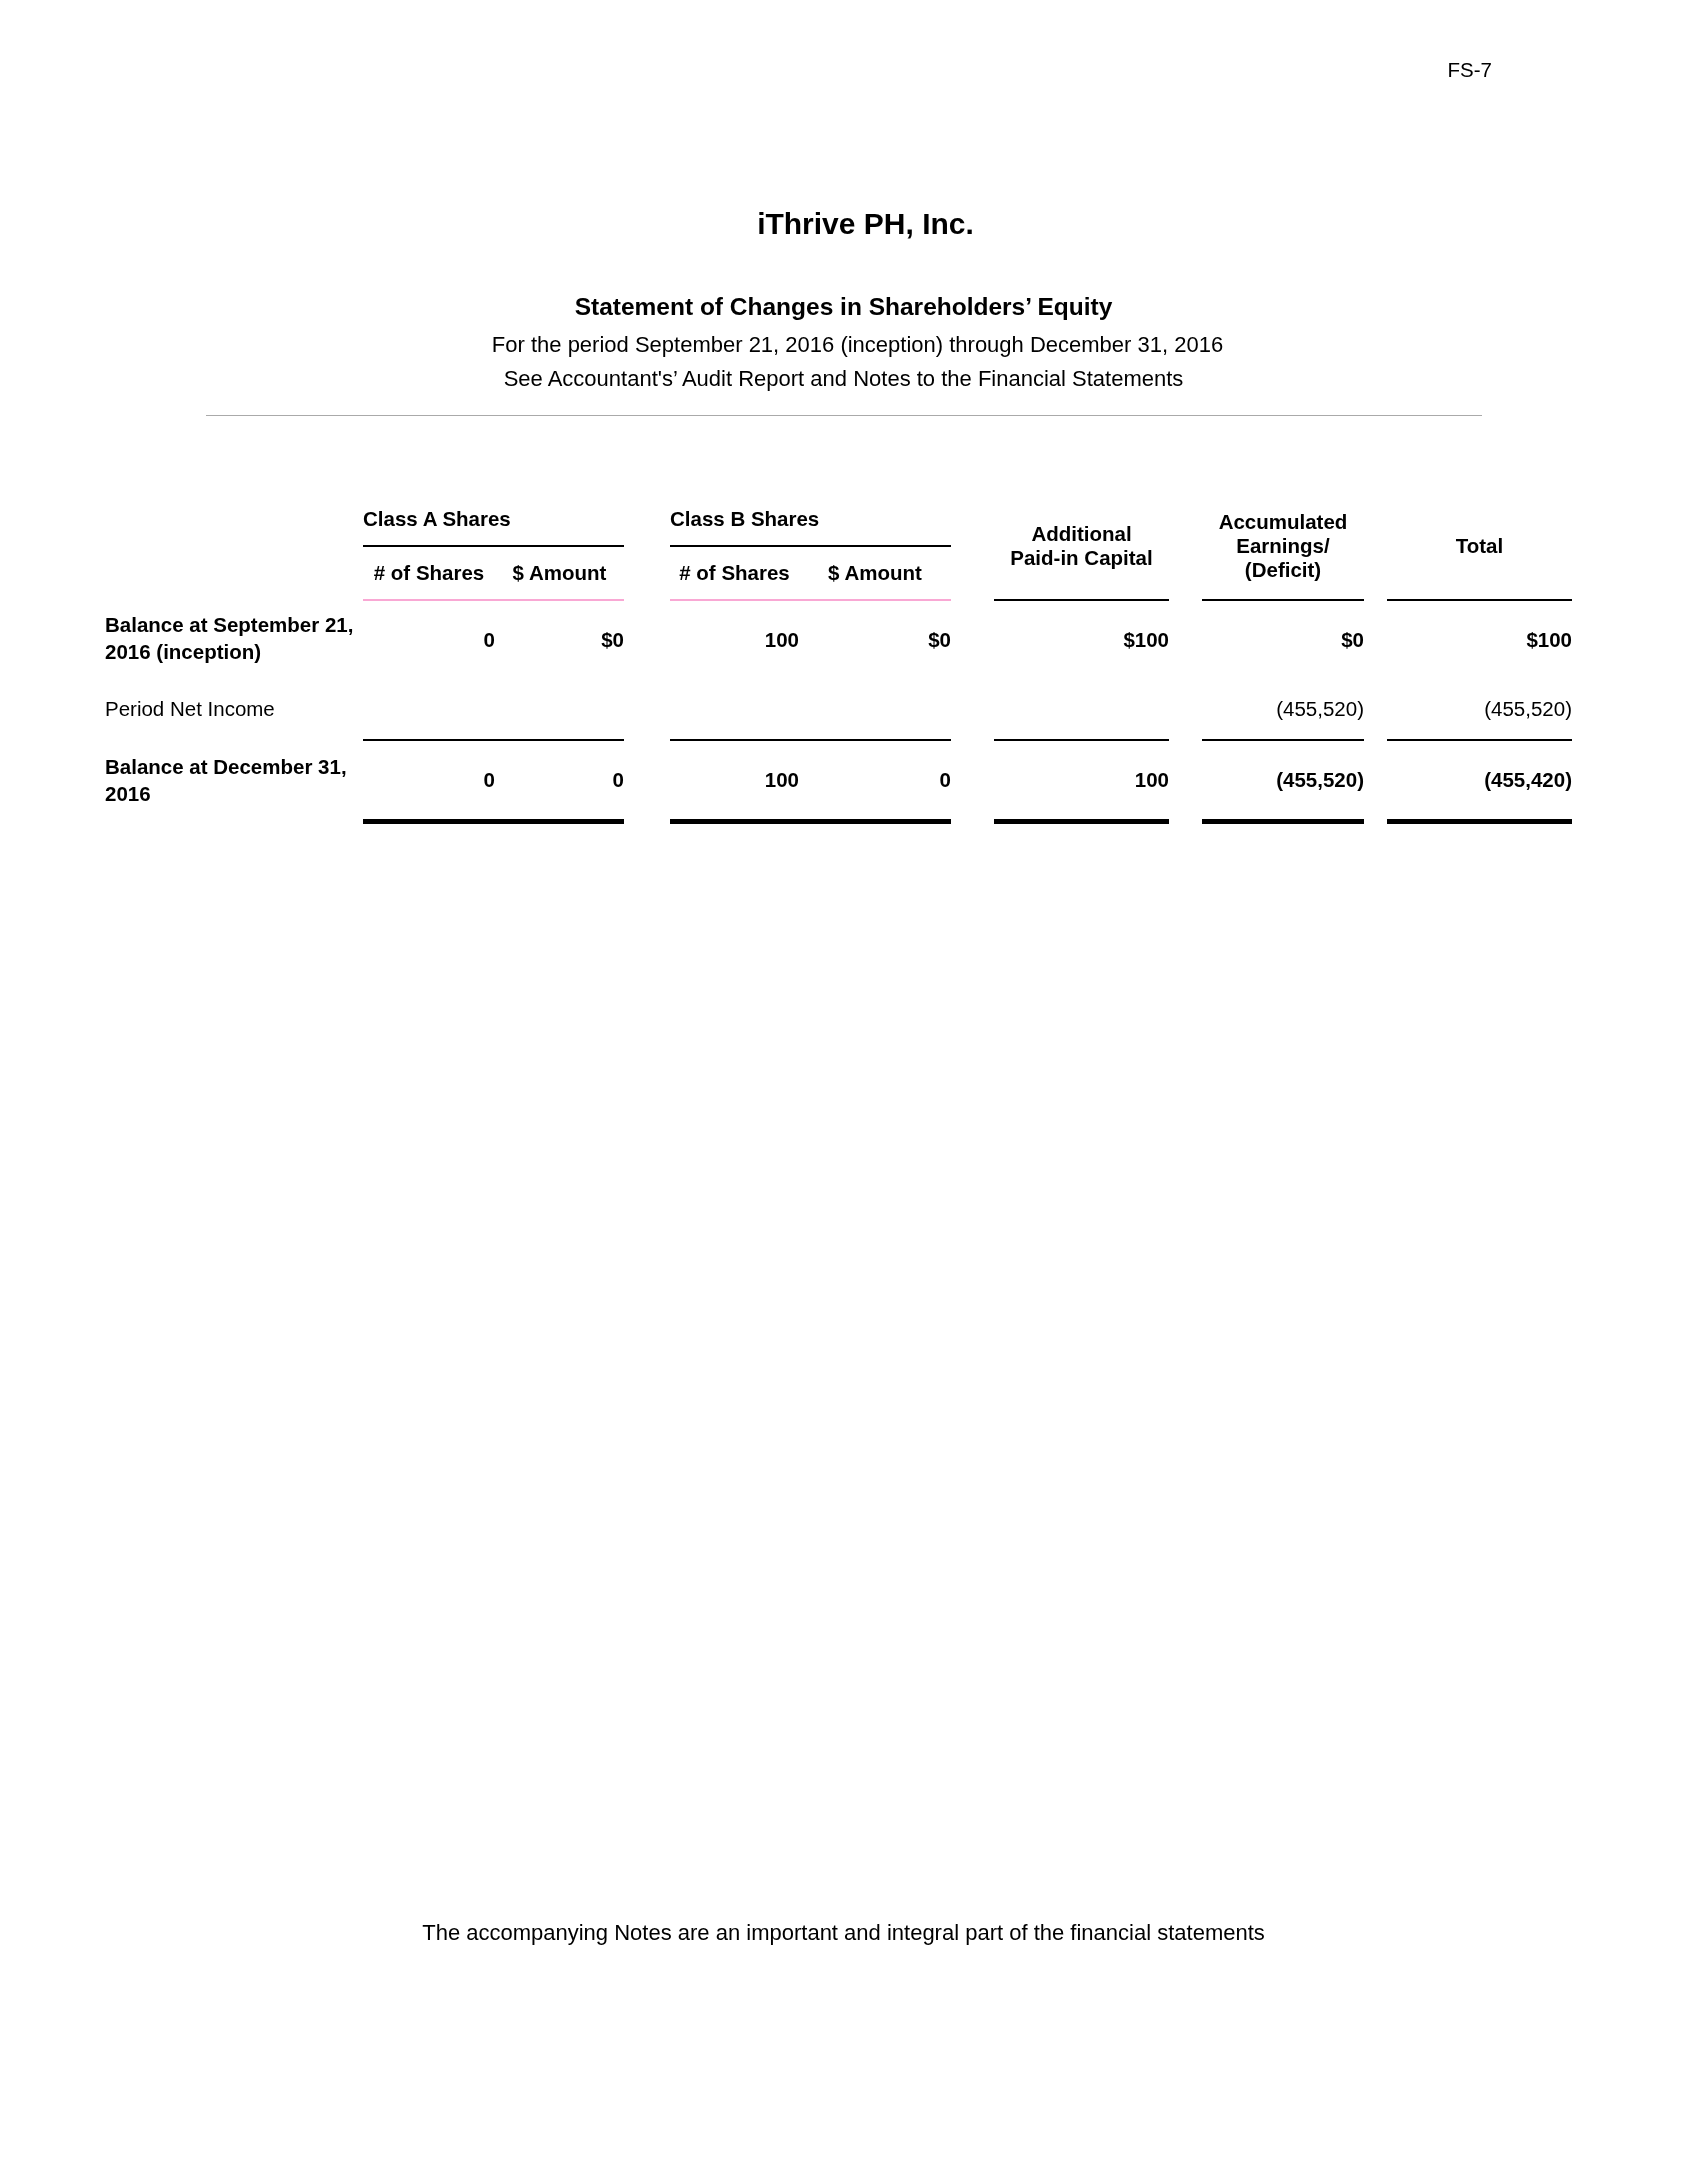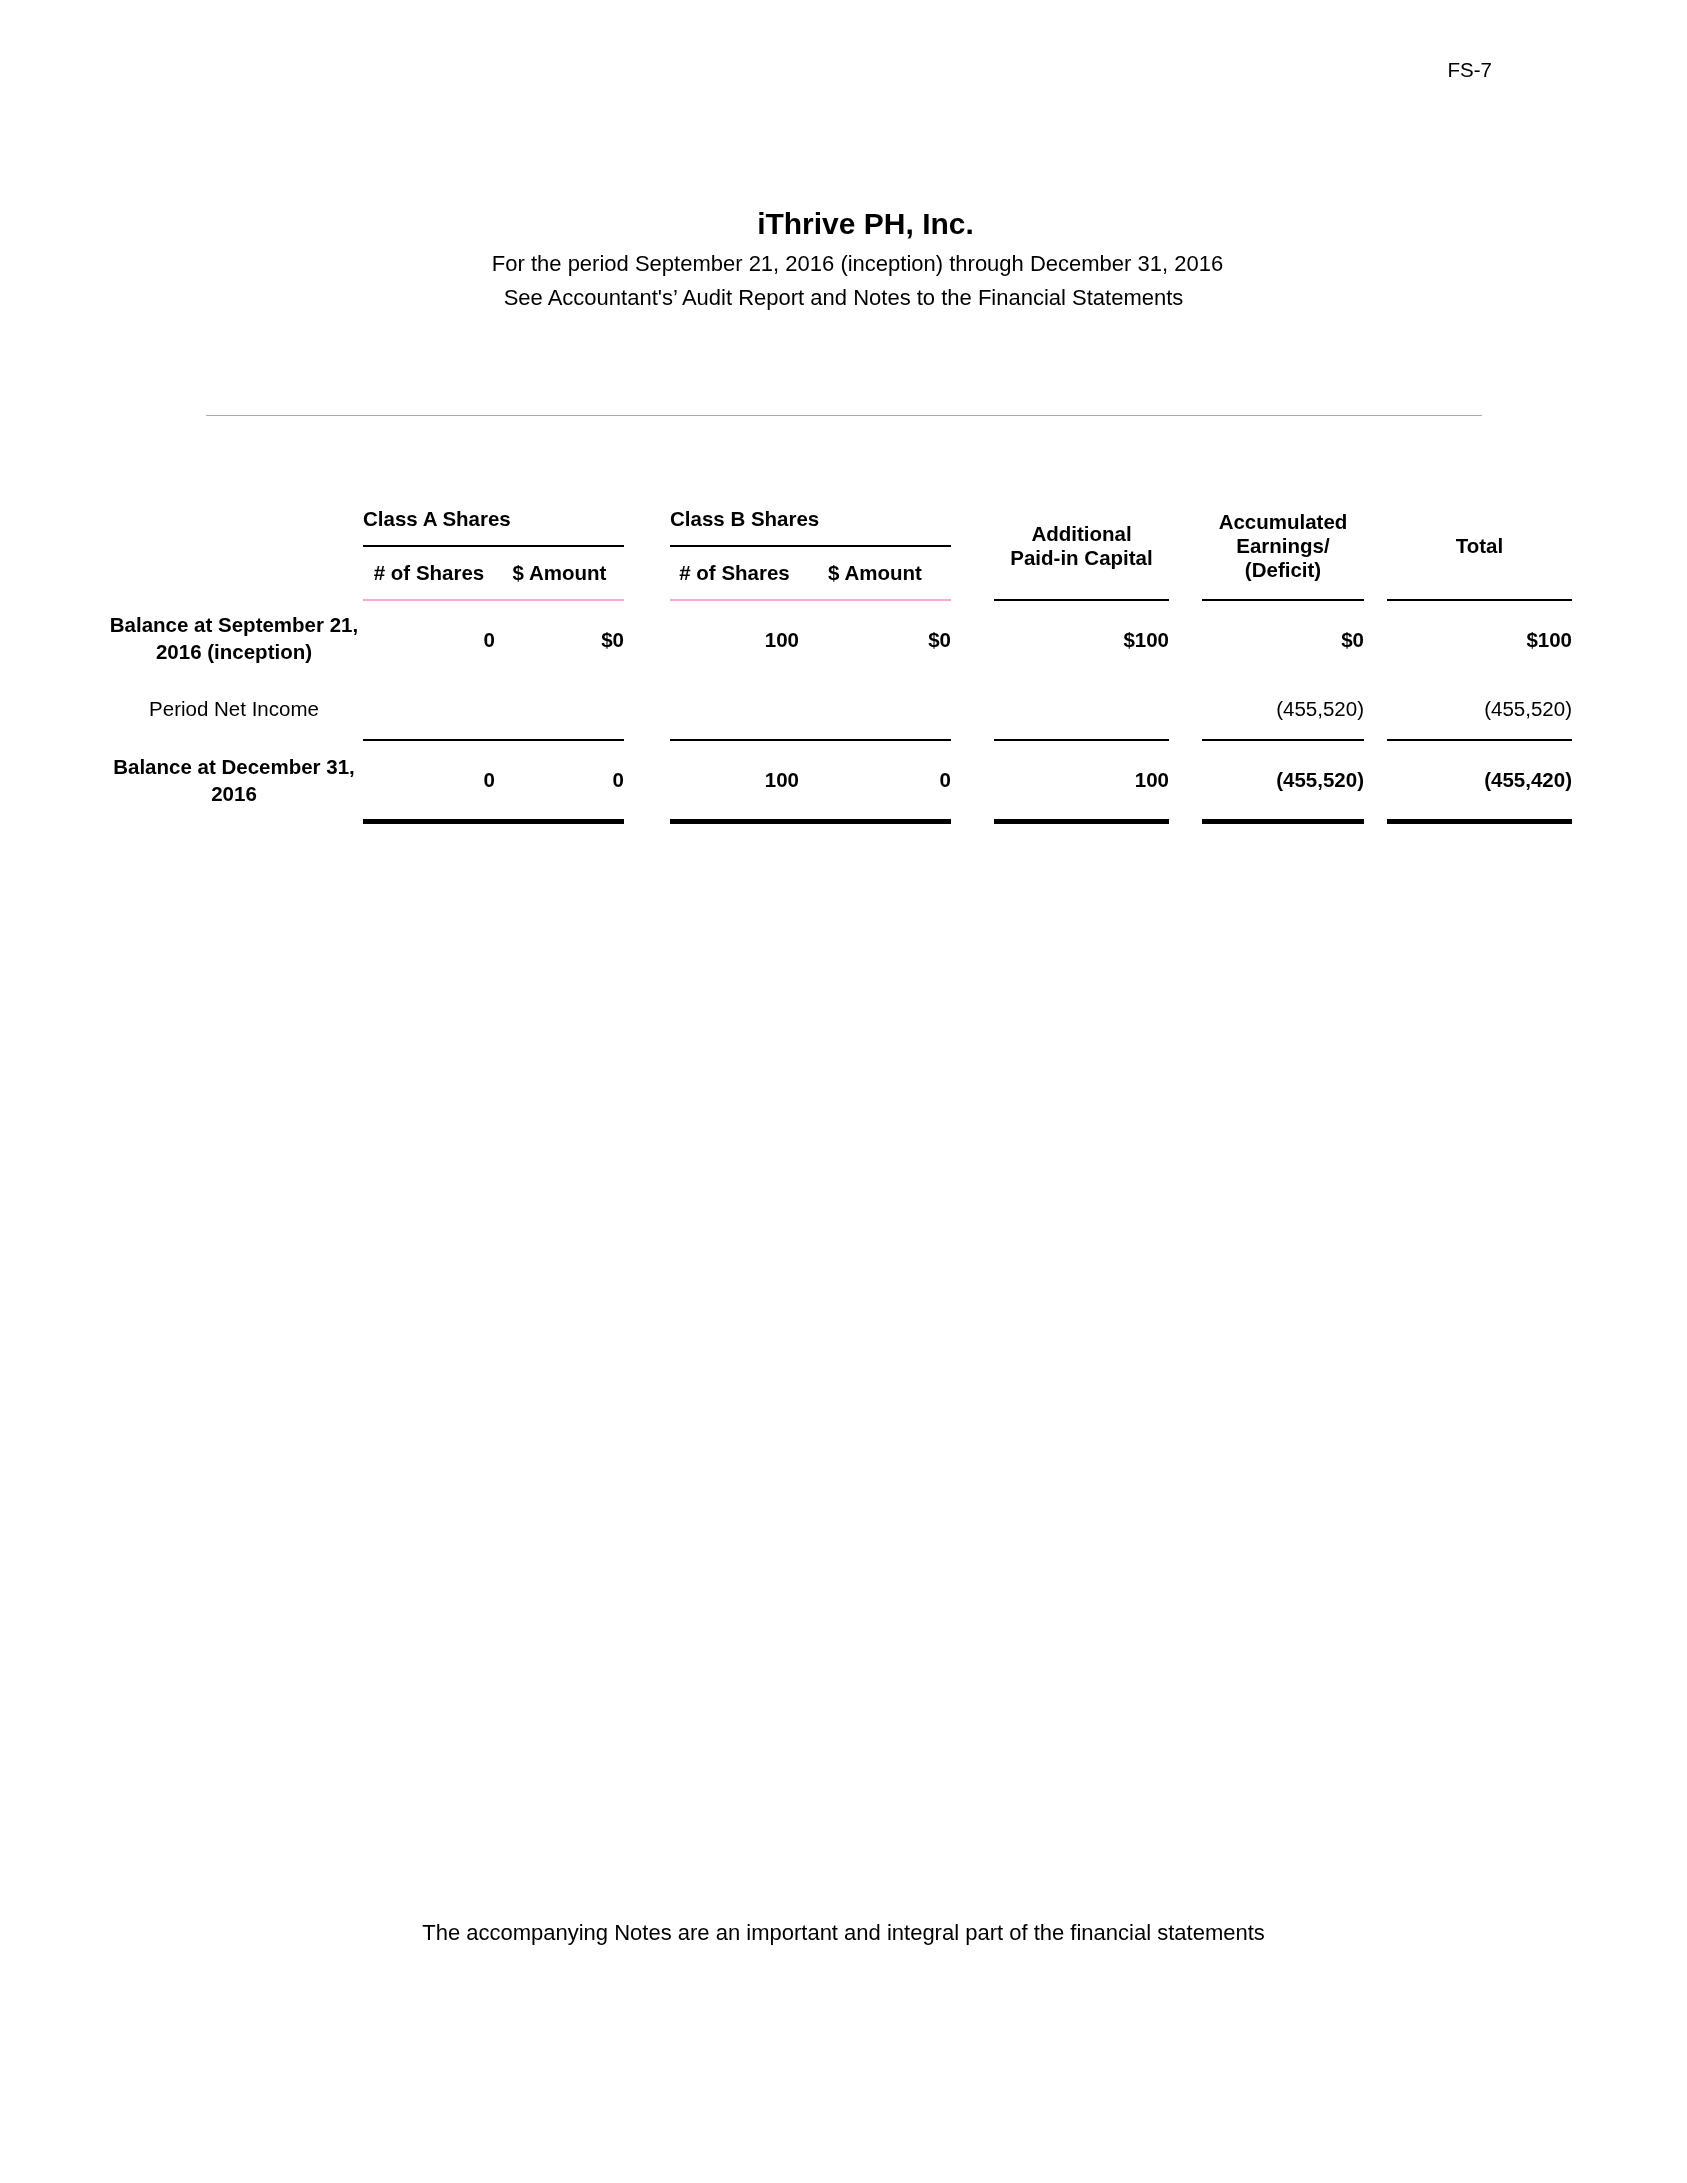--- a/index.html
+++ b/index.html
@@ -134,6 +134,7 @@
 
   <div class="header">
     <div class="company">iThrive PH, Inc.</div>
+    <div class="doc-title">Statement of Changes in Shareholders’ Equity</div>
     <div class="period">For the period September 21, 2016 (inception) through December 31, 2016</div>
     <div class="reference">See Accountant's’ Audit Report and Notes to the Financial Statements</div>
   </div>

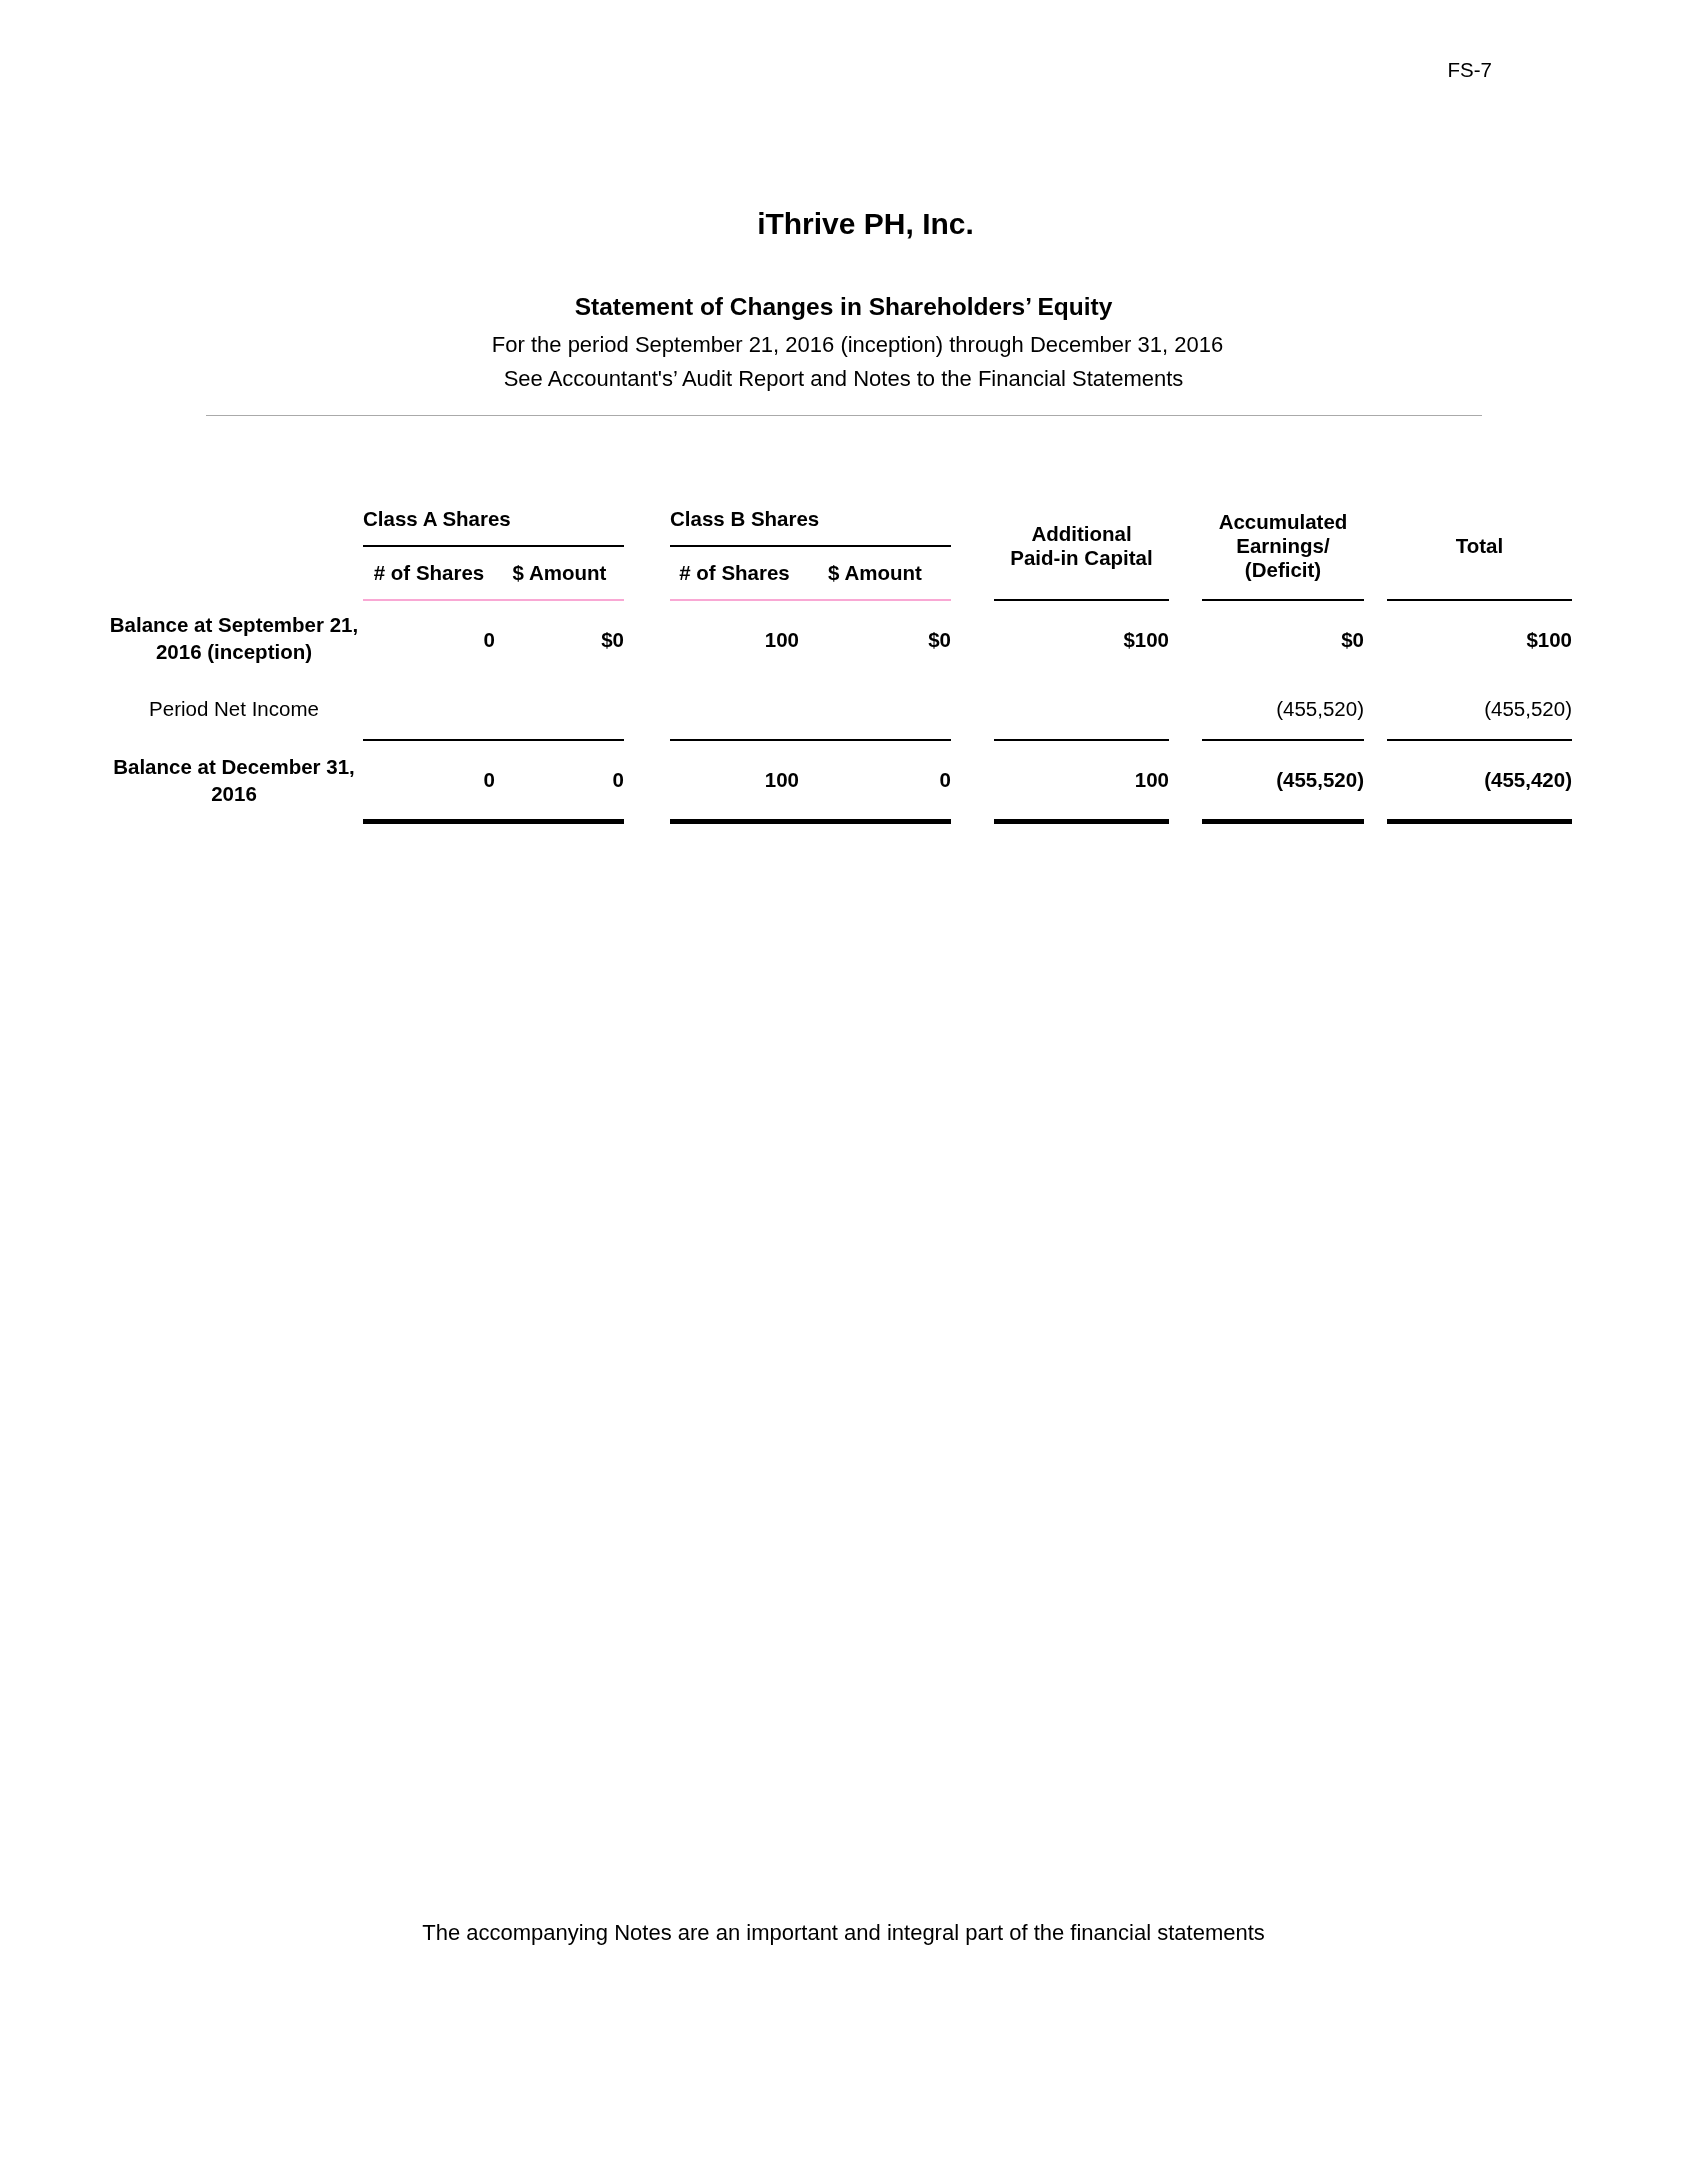--- a/index.html
+++ b/index.html
@@ -77,7 +77,7 @@
   }
   
   td.lbl {
-    text-align: center;
+    text-align: left;
     line-height: 1.3;
     padding-right: 13.2px;
   }

